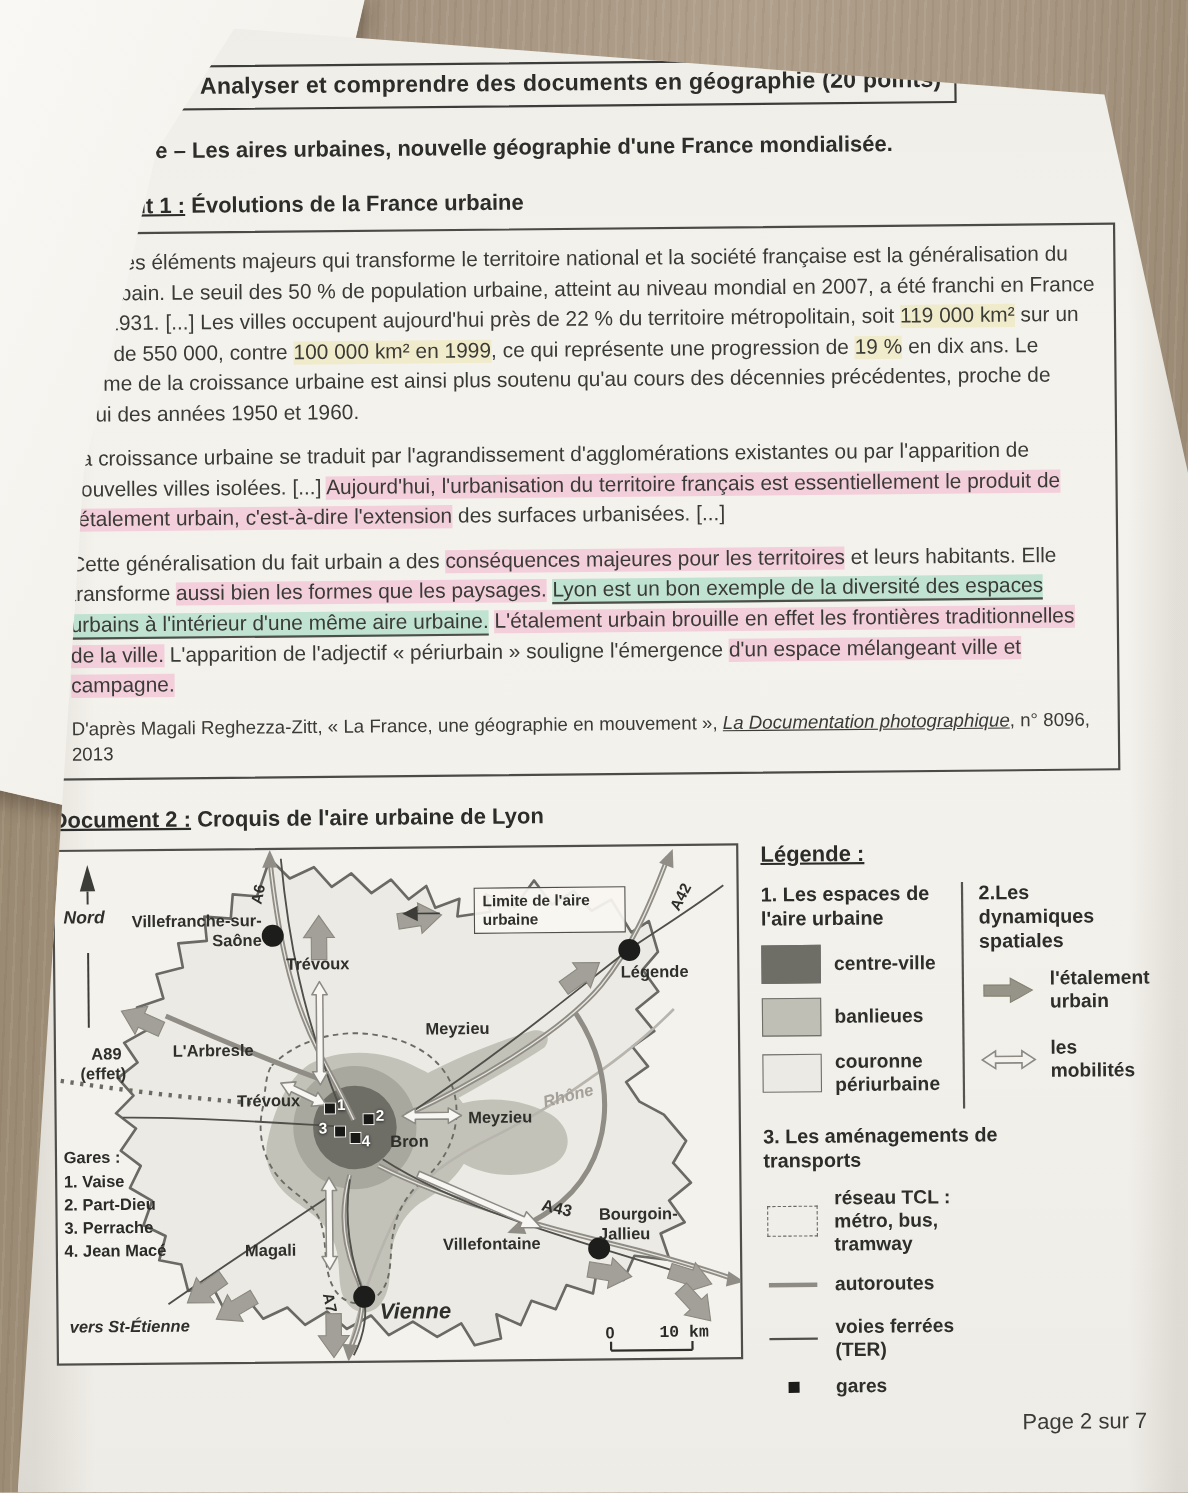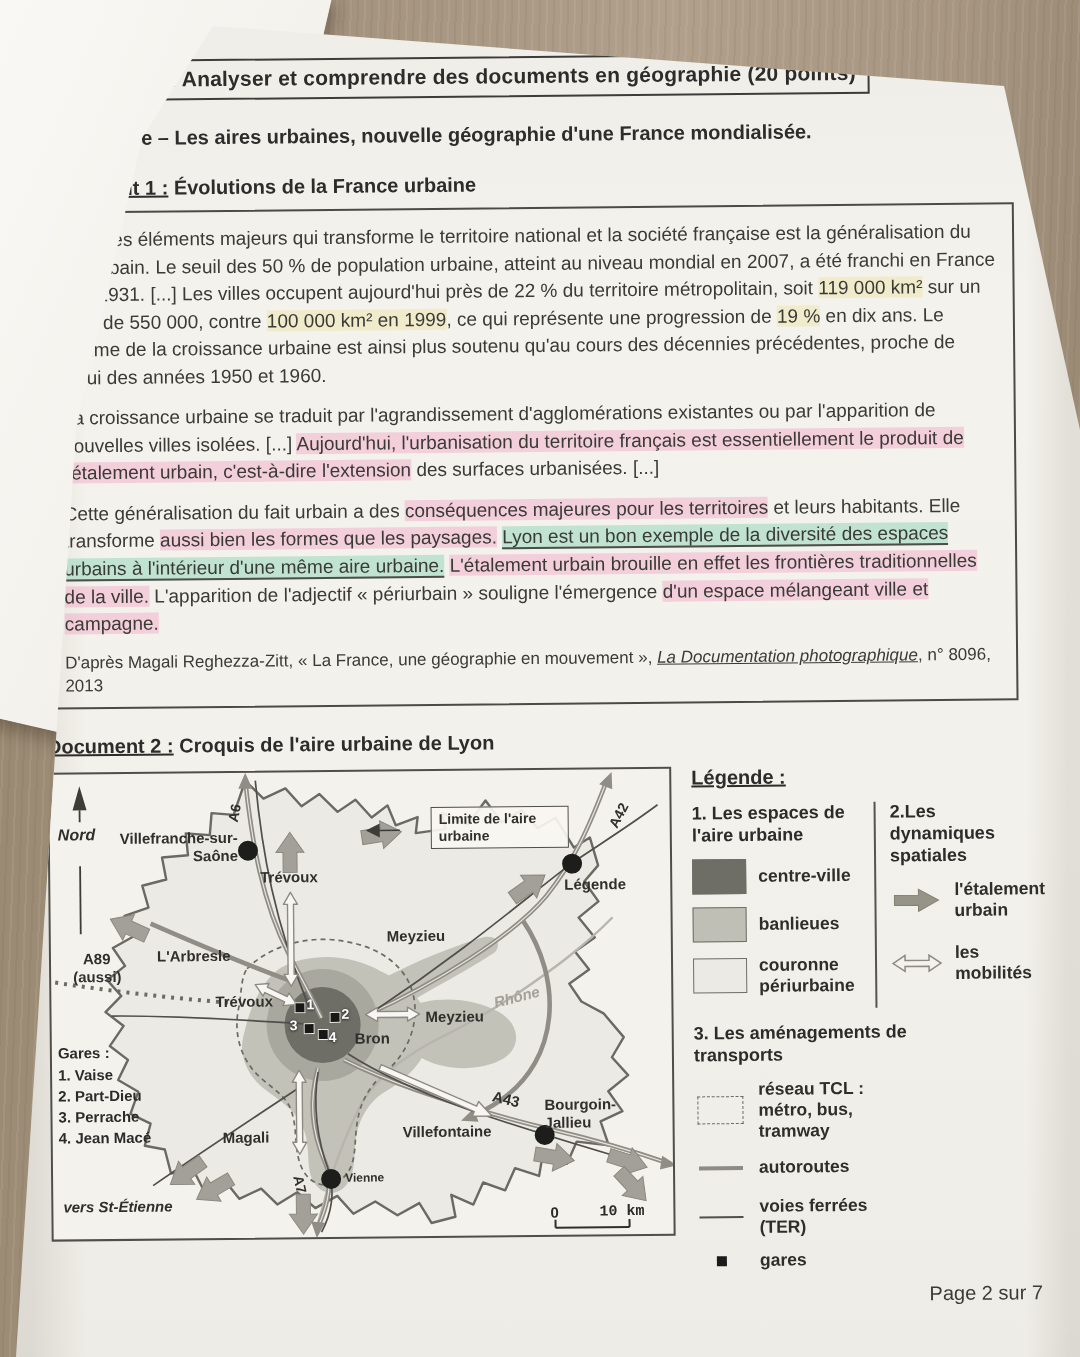--- a/index.html
+++ b/index.html
@@ -229,7 +229,7 @@
         <div class="ml" style="left:336px;top:156px;">Meyzieu</div>
         <div class="ml it" style="left:442px;top:218px;color:#a3a199;transform:rotate(-14deg);">Rhône</div>
         <div class="ml" style="left:32px;top:176px;">A89</div>
-        <div class="ml" style="left:22px;top:194px;">(aussi)</div>
+        <div class="ml" style="left:22px;top:194px;">(effet)</div>
         <div class="ml" style="left:106px;top:174px;">L'Arbresle</div>
         <div class="ml" style="left:164px;top:220px;">Trévoux</div>
         <div class="ml" style="left:303px;top:258px;">Bron</div>

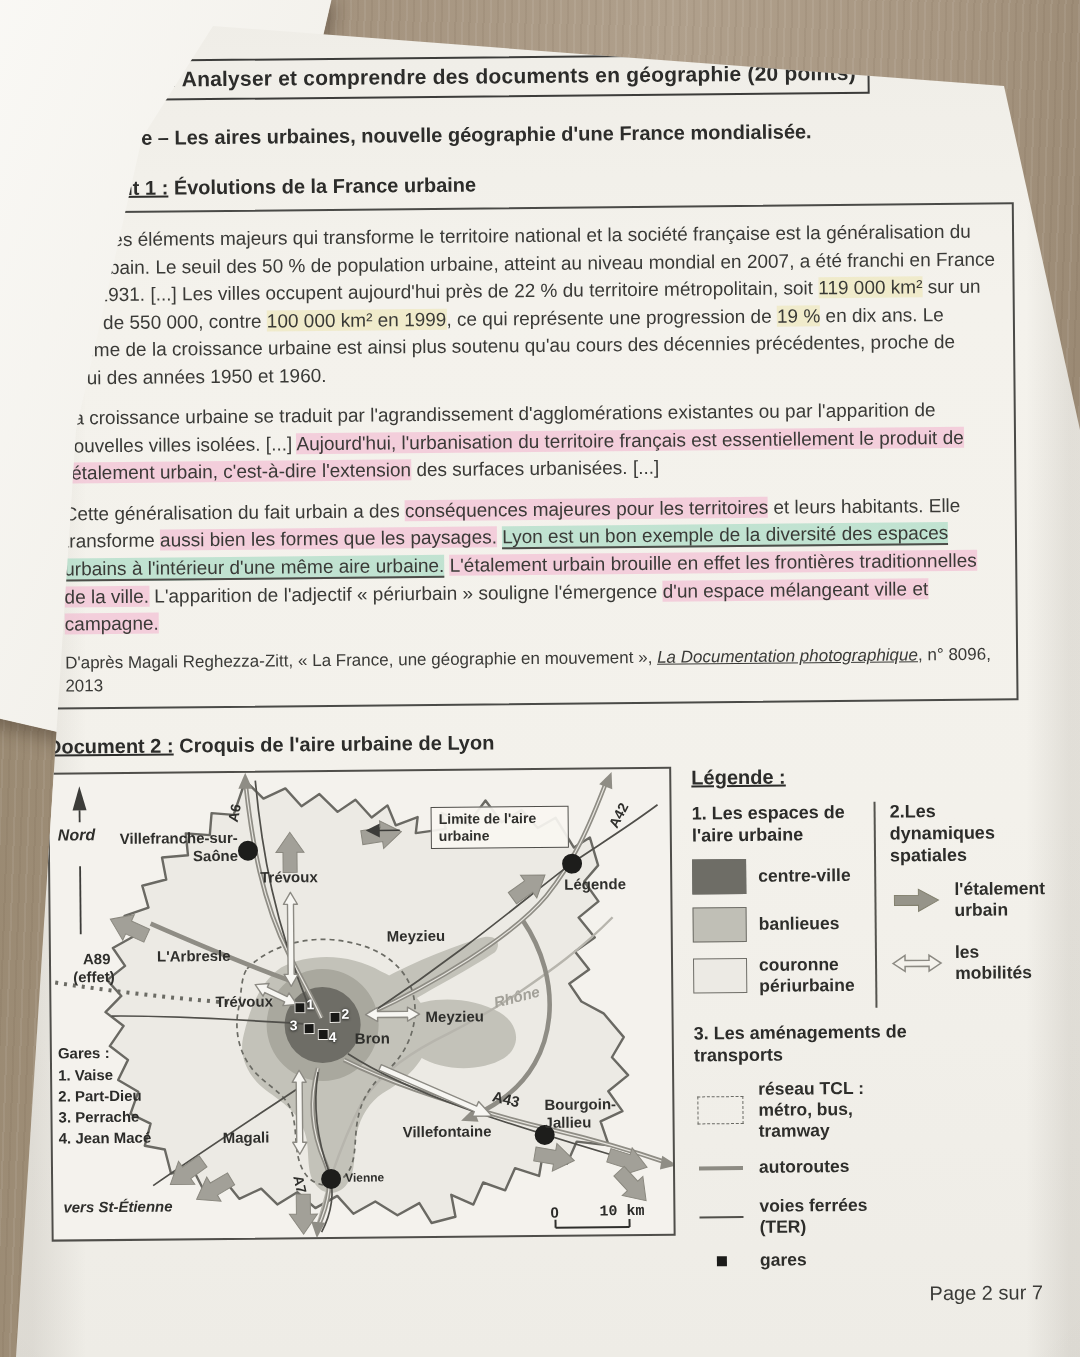--- a/index.html
+++ b/index.html
@@ -237,7 +237,7 @@
         <div class="ml" style="left:170px;top:356px;">Magali</div>
         <div class="ml" style="left:350px;top:352px;">Villefontaine</div>
         <div class="ml wrap" style="left:492px;top:326px;width:92px;">Bourgoin-Jallieu</div>
-        <div class="ml" style="left:292px;top:400px;font-size:12px;">Vienne</div>
+        <div class="ml" style="left:292px;top:410px;font-size:20px;font-style:italic;">Vienne</div>
         <div class="ml" style="left:440px;top:320px;transform:rotate(14deg);">A43</div>
         <div class="ml" style="left:238px;top:404px;font-size:14px;transform:rotate(78deg);">A7</div>
         <div class="ml it" style="left:10px;top:424px;">vers St-Étienne</div>

